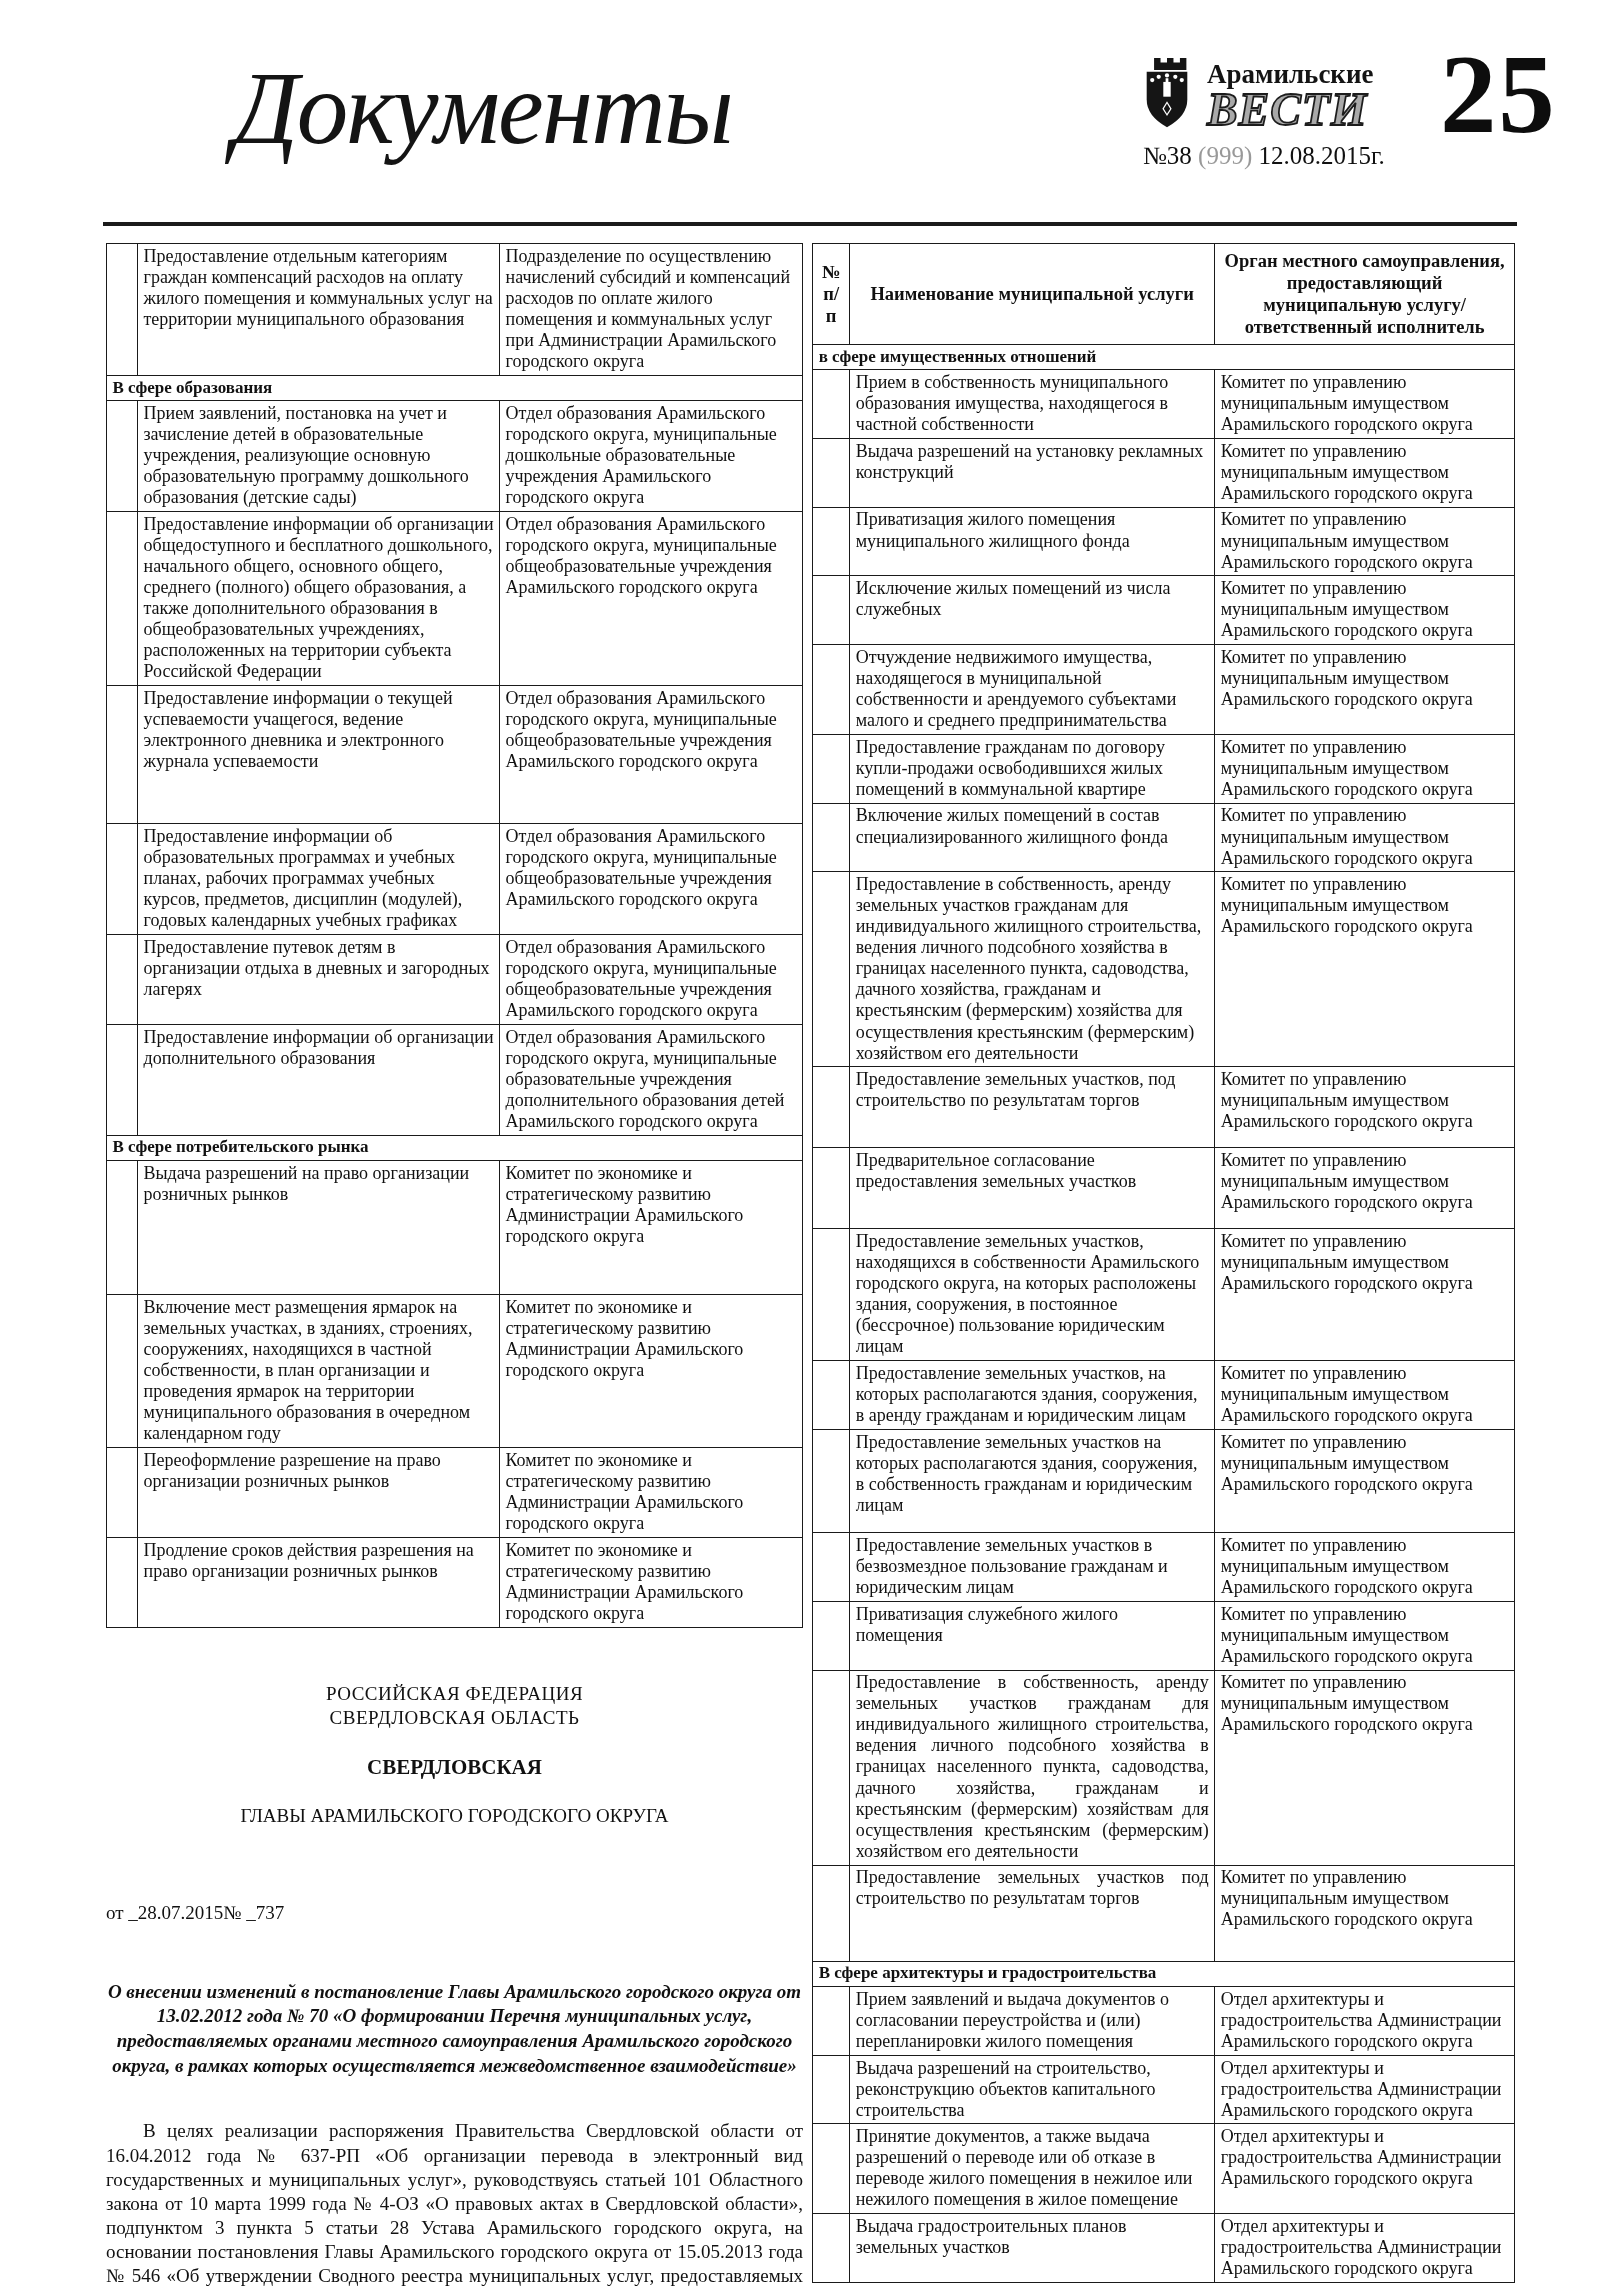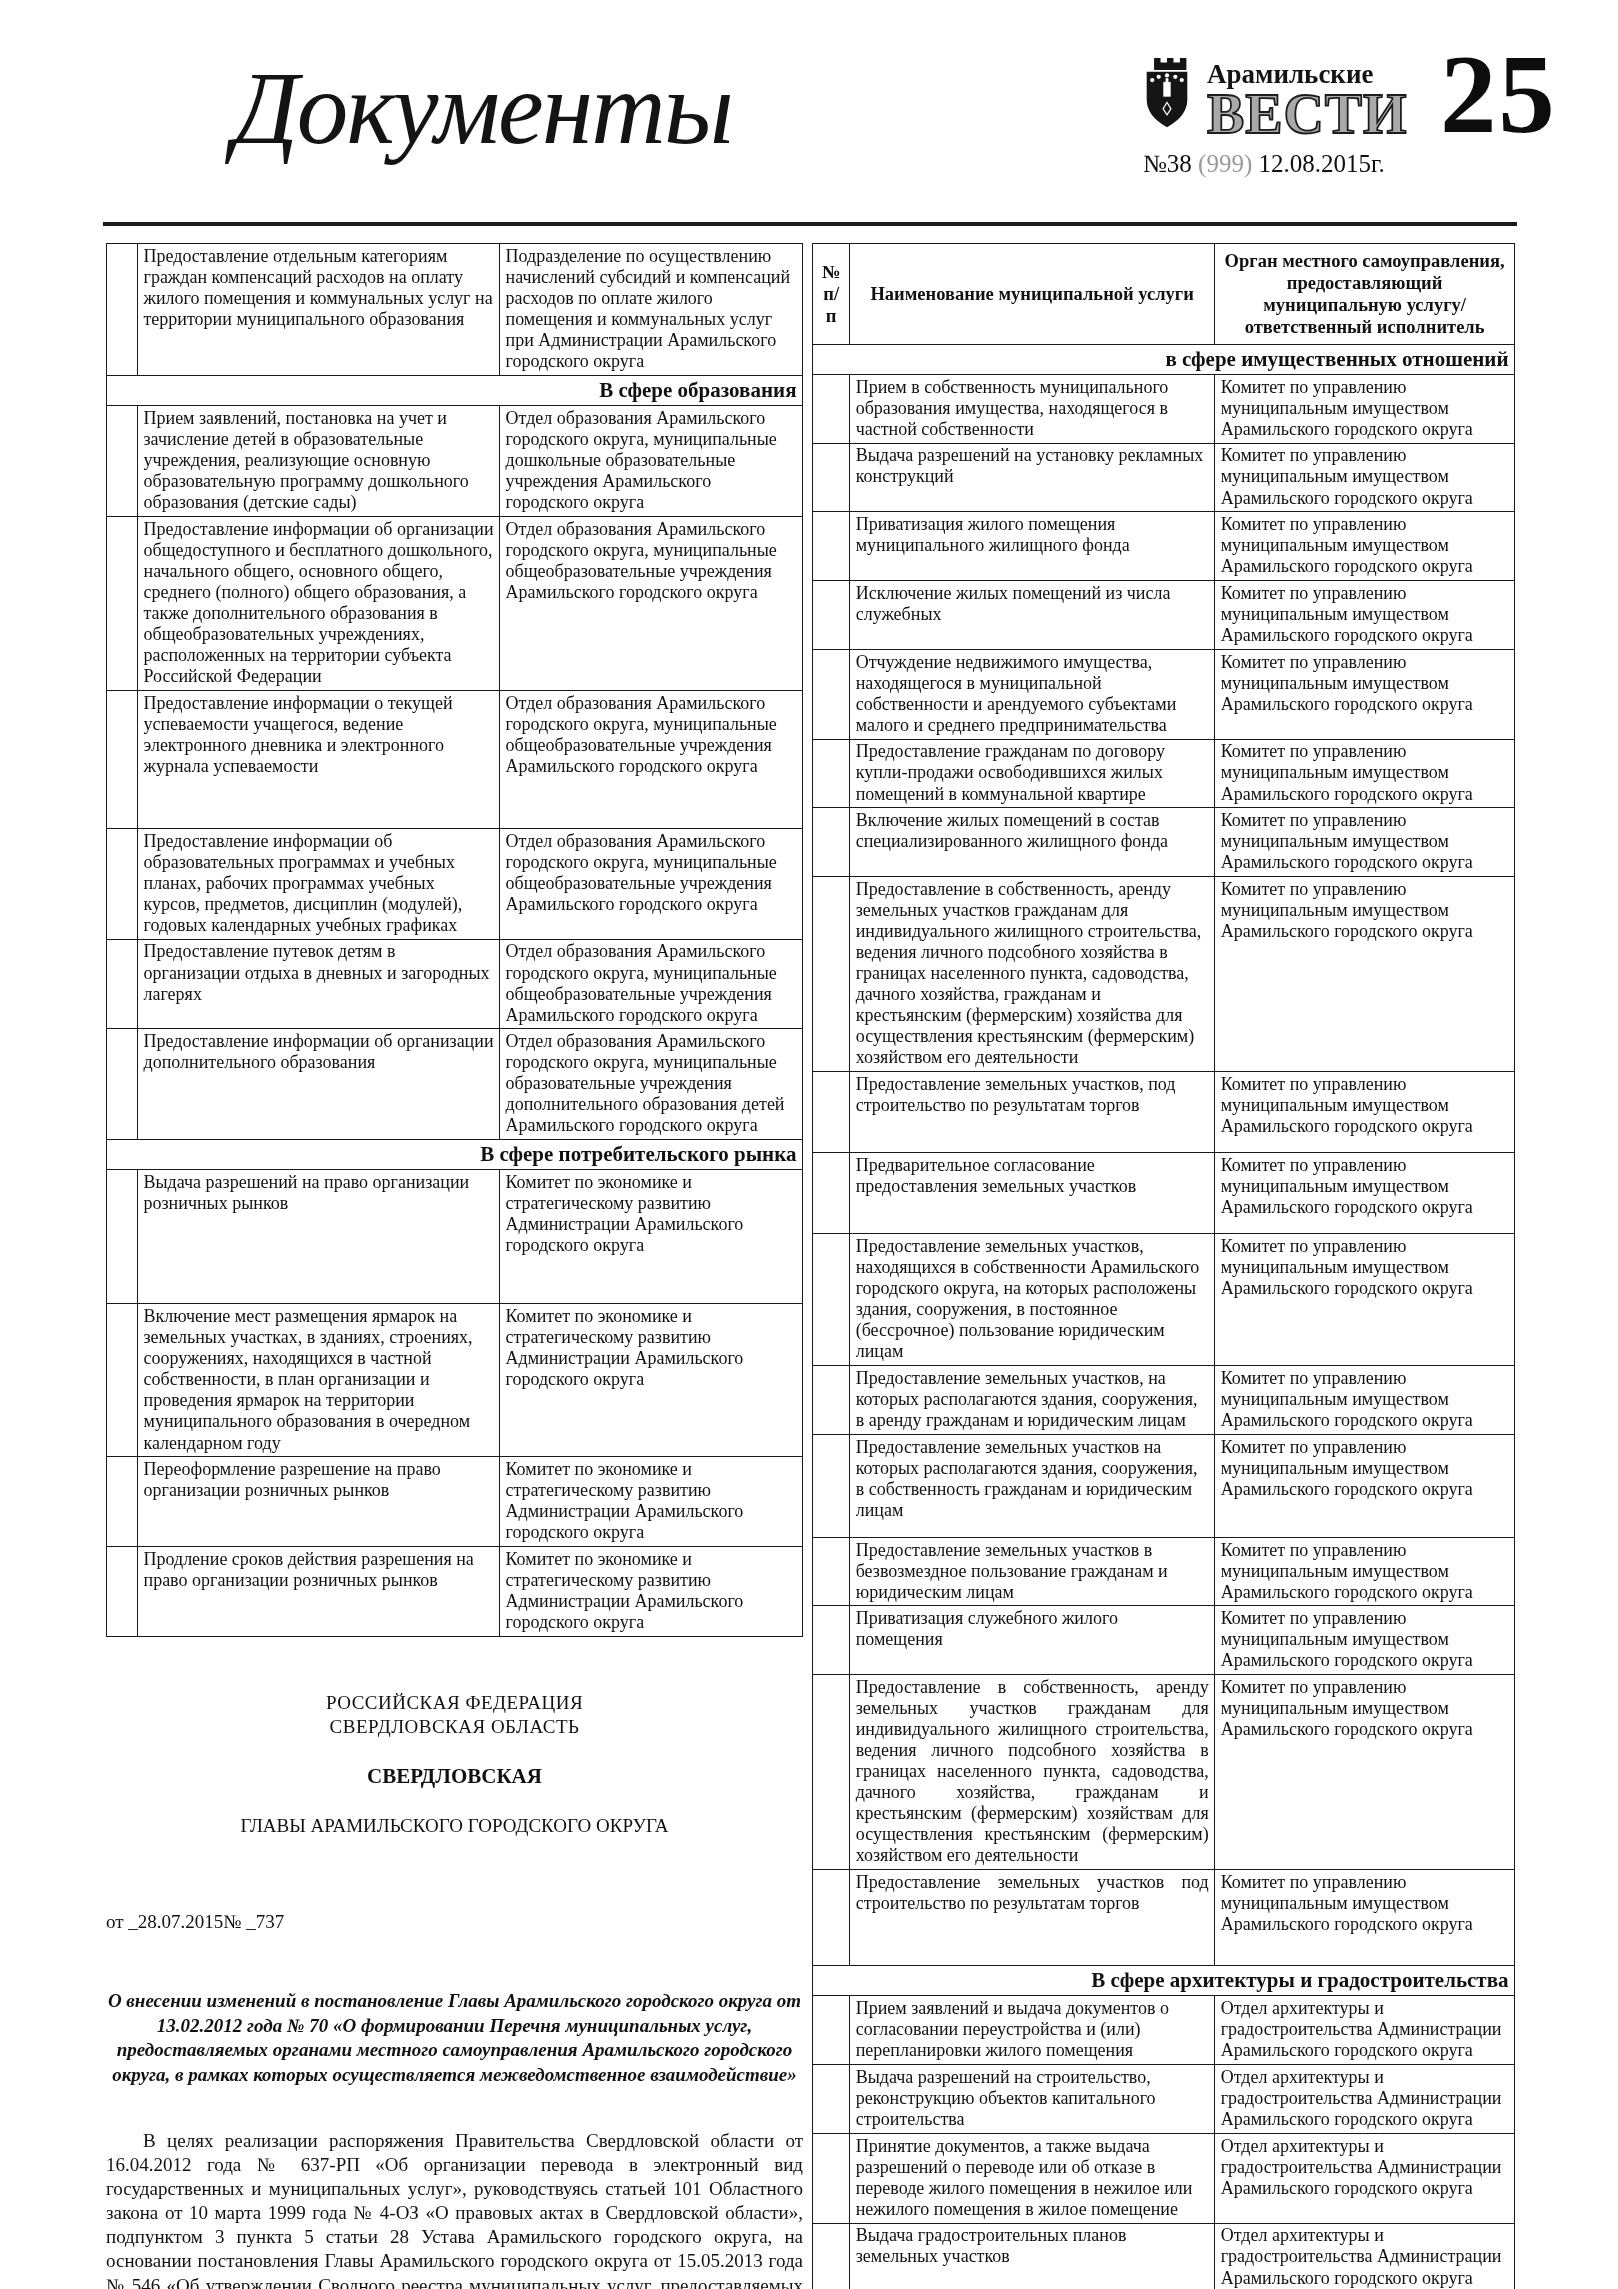--- a/index.html
+++ b/index.html
@@ -23,7 +23,7 @@
   .brand-text{display:flex;flex-direction:column;}
   .brand-city{font-size:27px;font-weight:bold;color:#141414;line-height:1;margin-top:3.7px;}
   .brand-name{
-    font-size:56px;font-weight:bold;line-height:.95;
+    font-size:46px;font-weight:bold;font-style:italic;line-height:.95;
     color:#a9a9a9;letter-spacing:0.9px;
     -webkit-text-stroke:1.8px #1d1d1d;
   }

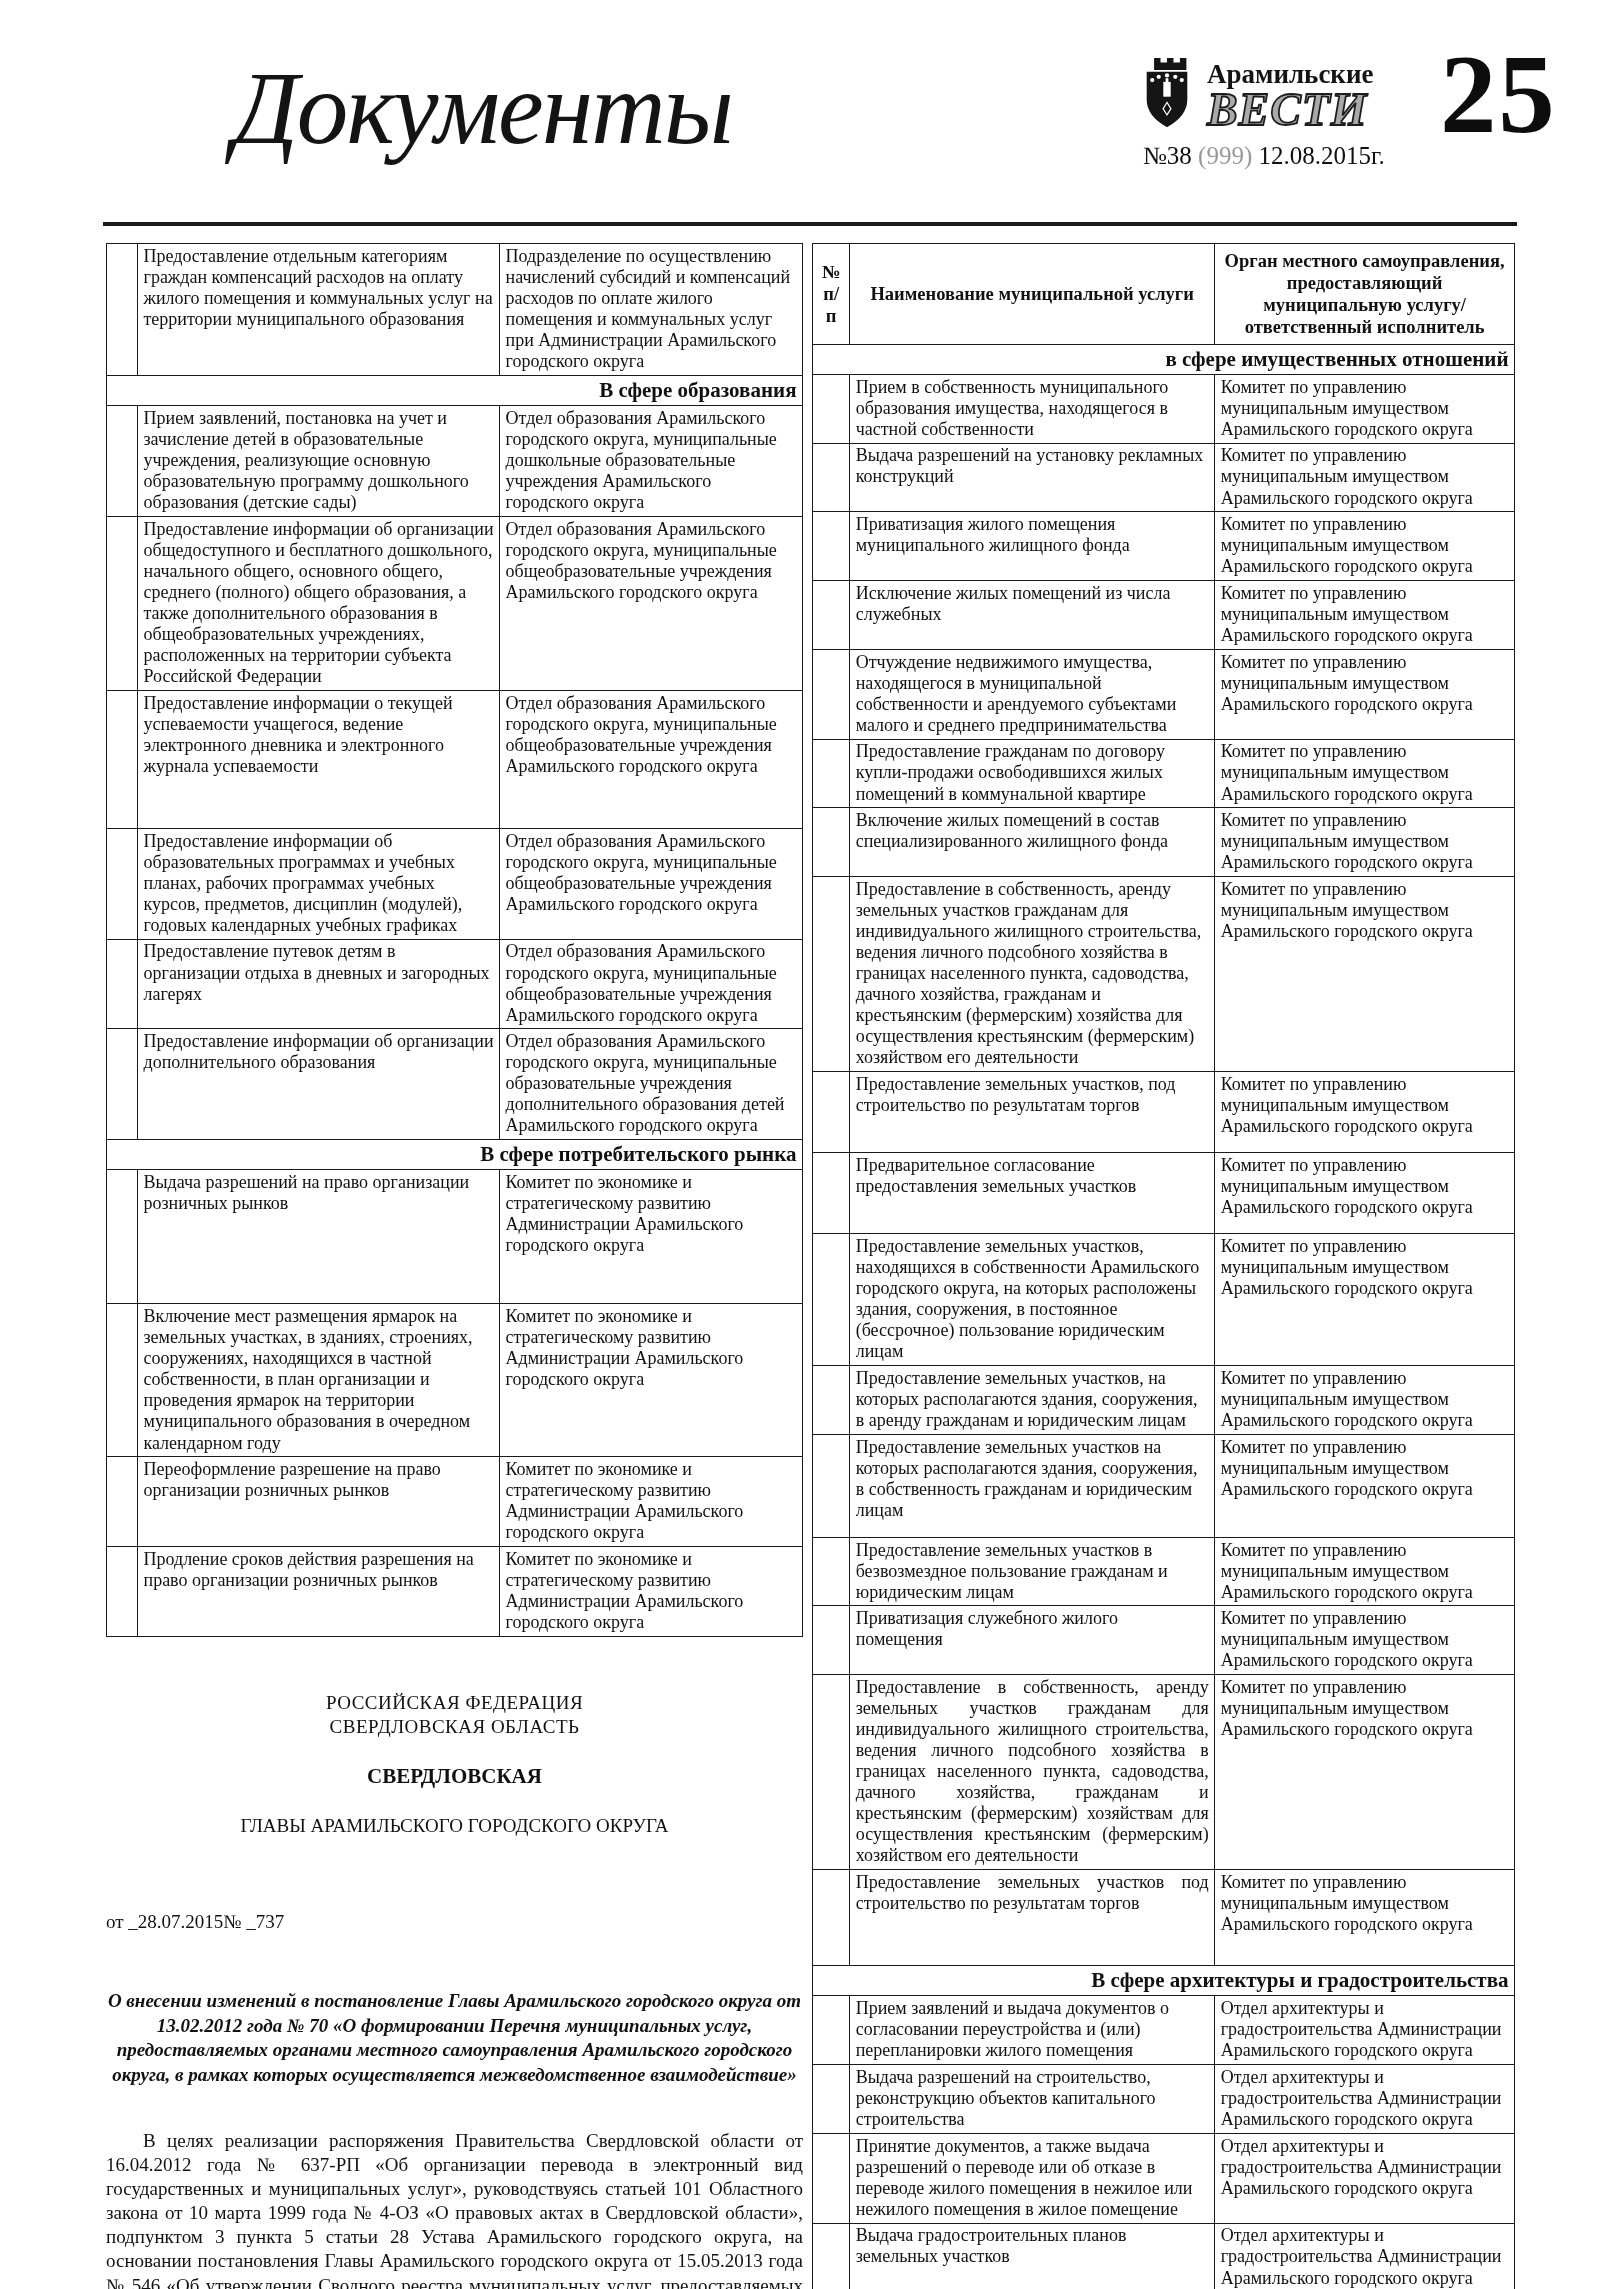--- a/index.html
+++ b/index.html
@@ -59,7 +59,7 @@
   }
   th.th-num{white-space:pre-line;font-size:14.8px;vertical-align:top;padding-top:3.7px;}
   td.sect{
-    font-weight:bold;text-align:right;font-size:21px;
+    font-weight:bold;text-align:left;font-size:17px;
     padding-top:0.9px;padding-bottom:1.8px;
   }
   td.justify{text-align:justify;}

